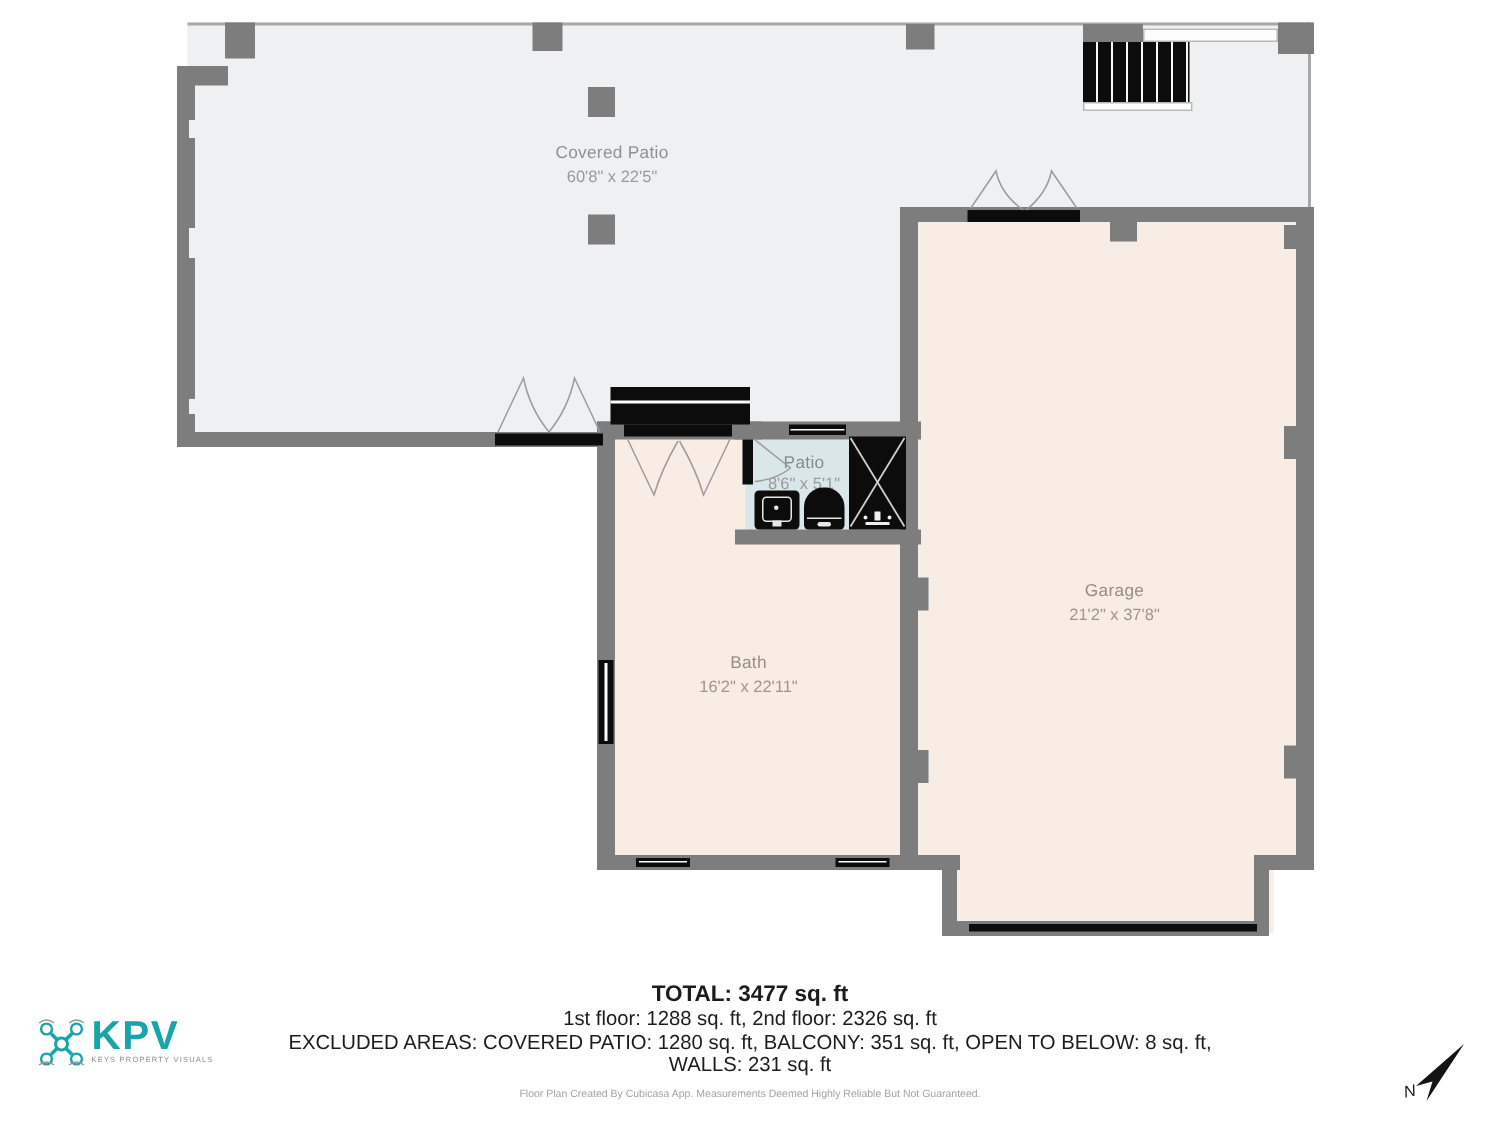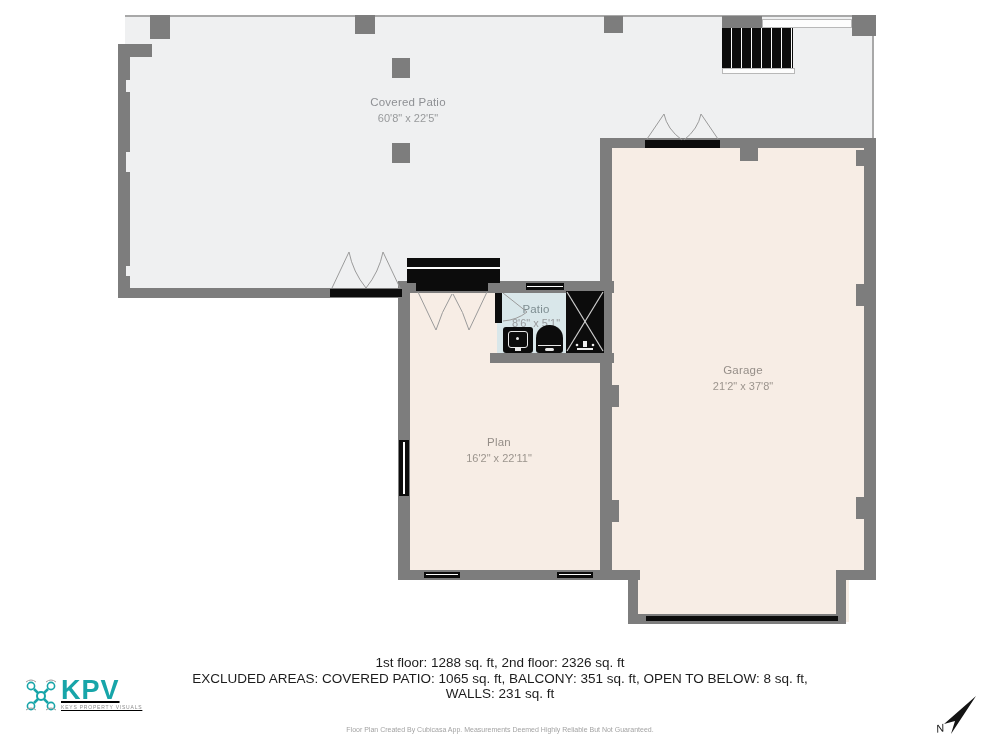--- a/index.html
+++ b/index.html
@@ -106,7 +106,7 @@
     <div class="nm">Covered Patio</div>
     <div class="dm">60'8" x 22'5"</div>
   </div>
-  <div class="roomlabel warm" style="left:663px;top:364px;width:160px;">
+  <div class="roomlabel warm" style="left:663px;top:388px;width:160px;">
     <div class="nm">Garage</div>
     <div class="dm">21'2" x 37'8"</div>
   </div>

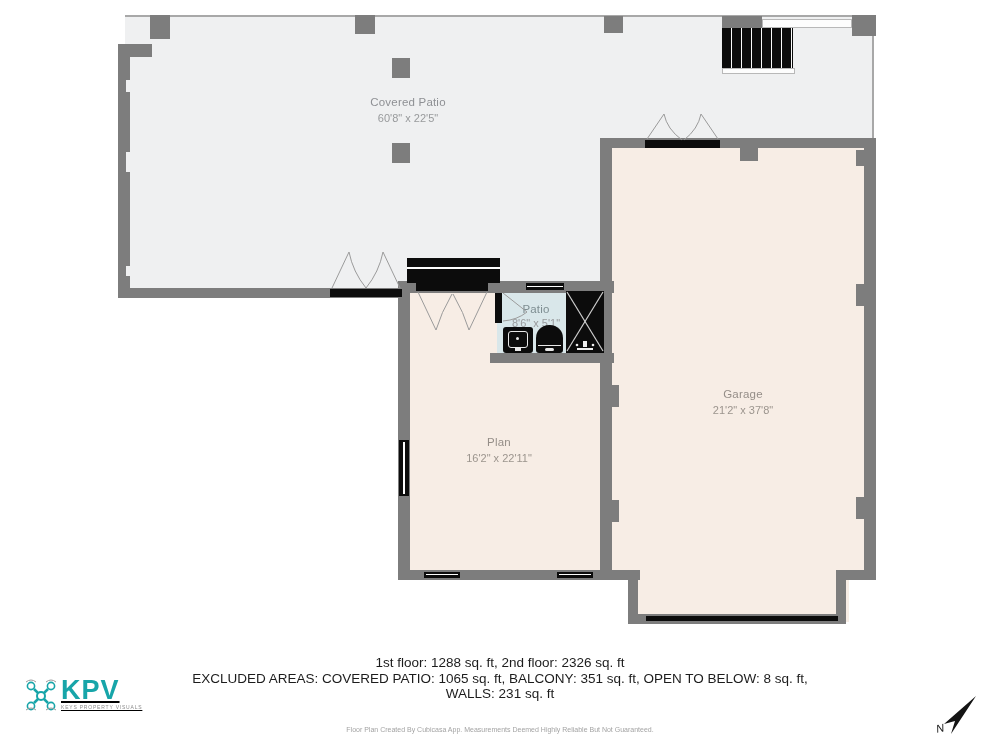--- a/index.html
+++ b/index.html
@@ -111,7 +111,7 @@
     <div class="dm">21'2" x 37'8"</div>
   </div>
   <div class="roomlabel warm" style="left:419px;top:436px;width:160px;">
-    <div class="nm">Plan</div>
+    <div class="nm">Bath</div>
     <div class="dm">16'2" x 22'11"</div>
   </div>
   <div class="roomlabel" style="left:486px;top:303px;width:100px;color:#7e8e92;">

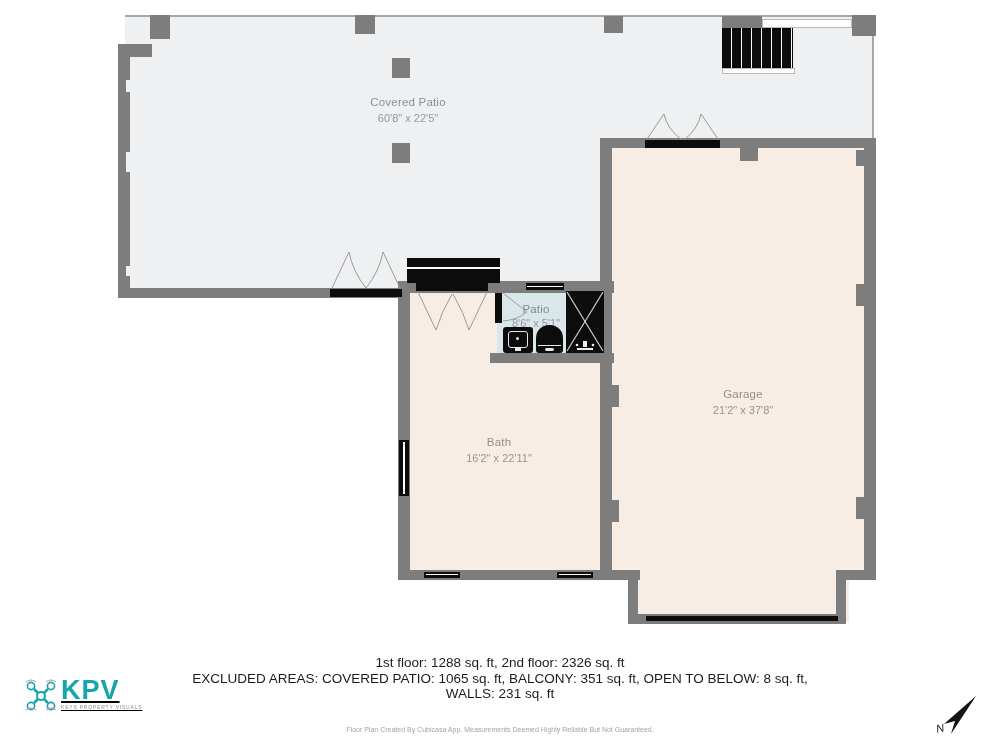--- a/index.html
+++ b/index.html
@@ -159,6 +159,7 @@
   </svg>
 
   <div id="footer">
+    <div class="t">TOTAL: 3477 sq. ft</div>
     <div class="l">1st floor: 1288 sq. ft, 2nd floor: 2326 sq. ft</div>
     <div class="l">EXCLUDED AREAS: COVERED PATIO: 1065 sq. ft, BALCONY: 351 sq. ft, OPEN TO BELOW: 8 sq. ft,</div>
     <div class="l">WALLS: 231 sq. ft</div>

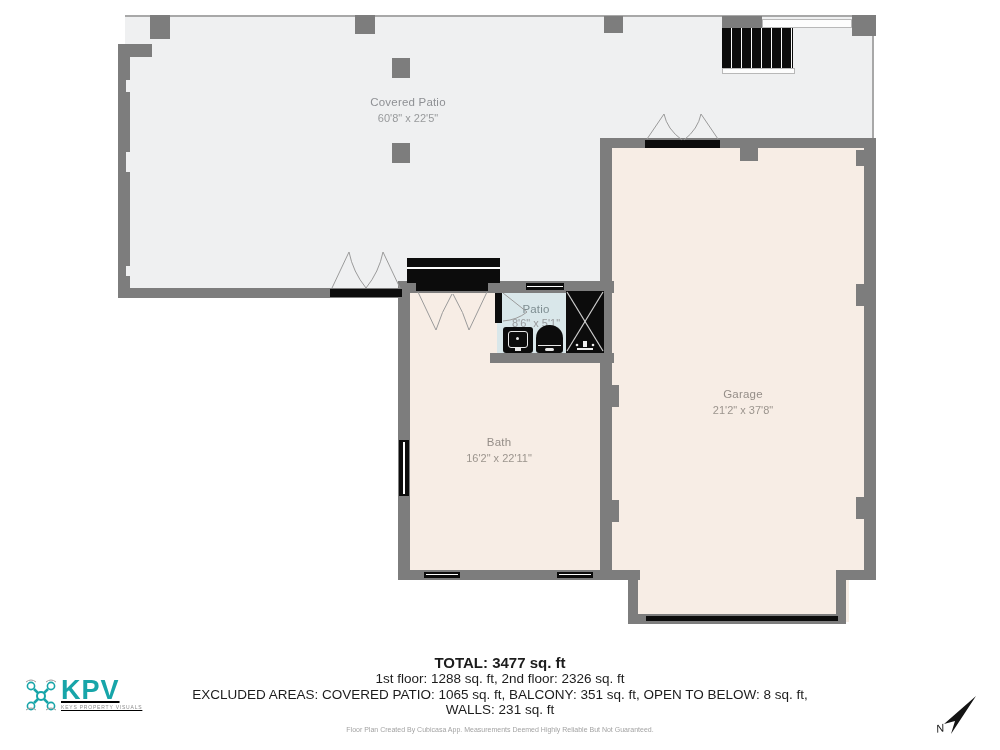--- a/index.html
+++ b/index.html
@@ -27,7 +27,7 @@
   #disclaimer{position:absolute;left:0;top:726px;width:1000px;text-align:center;
               font-size:7px;color:#a3a3a3;z-index:8;}
   #logo{position:absolute;left:24px;top:677px;display:flex;align-items:flex-start;z-index:8;}
-  #logo .txt{margin-left:3px;text-decoration:underline;}
+  #logo .txt{margin-left:3px;}
   #logo .kpv{font-size:27px;font-weight:bold;color:#17a5a9;letter-spacing:1px;line-height:26px;}
   #logo .tag{font-size:5px;color:#8a8a8a;letter-spacing:.8px;margin-top:1px;}
   #northlabel{position:absolute;left:936px;top:722px;font-size:11px;font-style:italic;

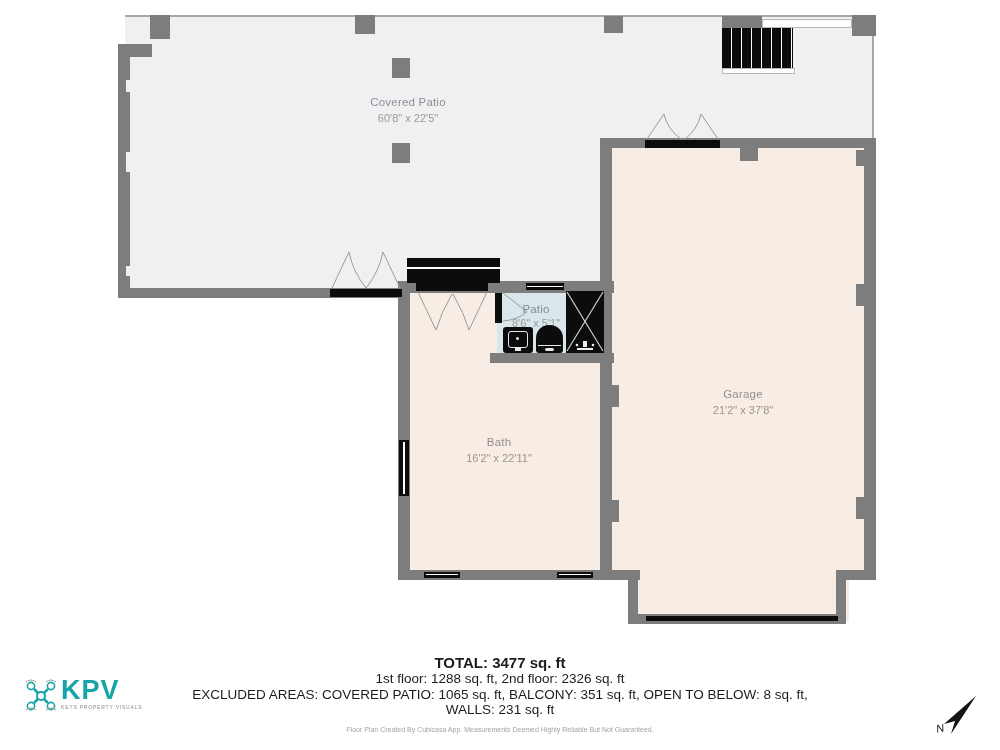--- a/index.html
+++ b/index.html
@@ -161,7 +161,7 @@
   <div id="footer">
     <div class="t">TOTAL: 3477 sq. ft</div>
     <div class="l">1st floor: 1288 sq. ft, 2nd floor: 2326 sq. ft</div>
-    <div class="l">EXCLUDED AREAS: COVERED PATIO: 1065 sq. ft, BALCONY: 351 sq. ft, OPEN TO BELOW: 8 sq. ft,</div>
+    <div class="l">EXCLUDED AREAS: COVERED PATIO: 1280 sq. ft, BALCONY: 351 sq. ft, OPEN TO BELOW: 8 sq. ft,</div>
     <div class="l">WALLS: 231 sq. ft</div>
   </div>
   <div id="disclaimer">Floor Plan Created By Cubicasa App. Measurements Deemed Highly Reliable But Not Guaranteed.</div>

